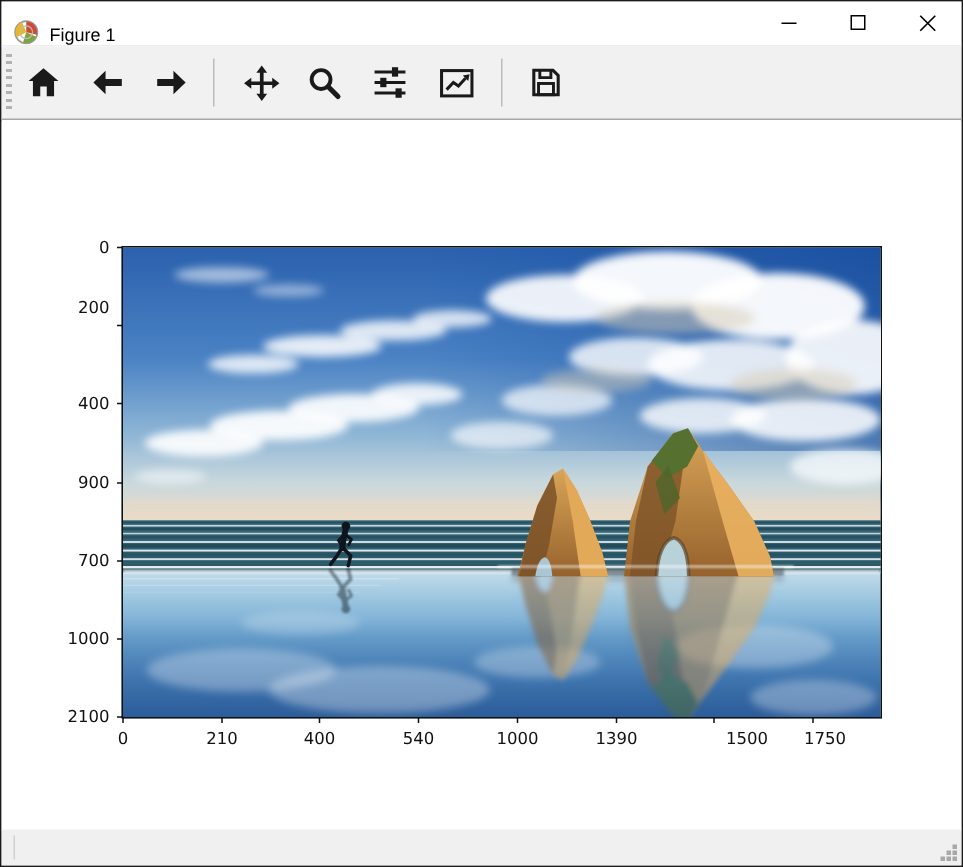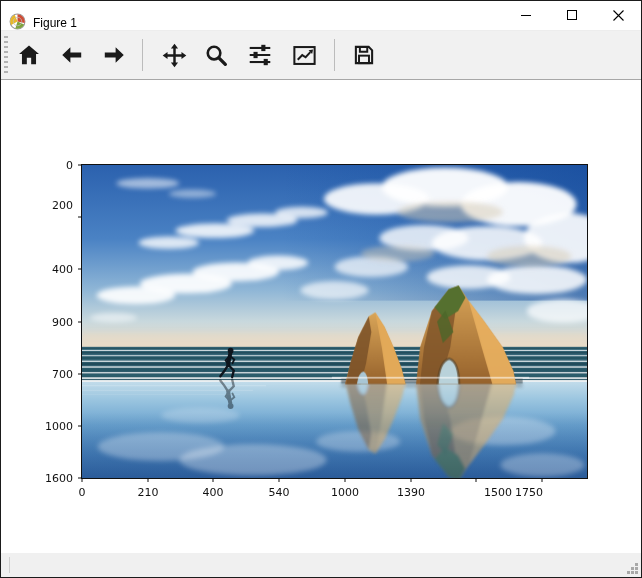--- a/index.html
+++ b/index.html
@@ -320,7 +320,7 @@
       <span class="ytick" style="top:157px">900</span>
       <span class="ytick" style="top:209px">700</span>
       <span class="ytick" style="top:261px">1000</span>
-      <span class="ytick" style="top:313px">1600</span>
+      <span class="ytick" style="top:313px">2100</span>
 
       <span class="xmark" style="left:0px"></span>
       <span class="xmark" style="left:66px"></span>

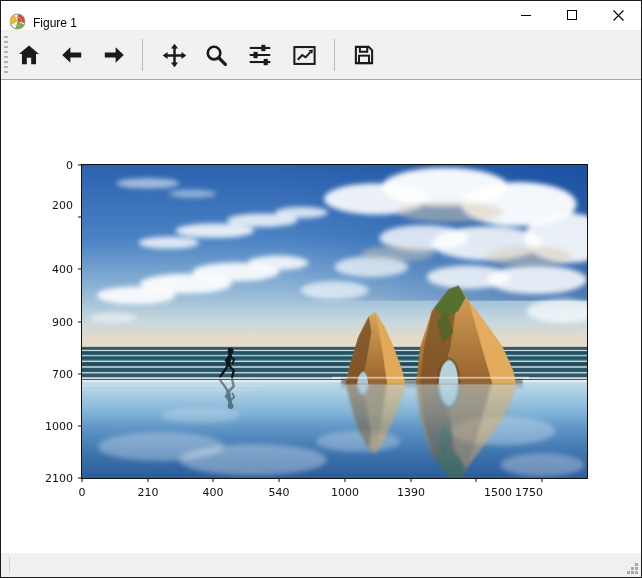--- a/index.html
+++ b/index.html
@@ -337,7 +337,7 @@
       <span class="xtick" style="left:263px">1000</span>
       <span class="xtick" style="left:329px">1390</span>
       <span class="xtick" style="left:416px">1500</span>
-      <span class="xtick" style="left:447px">1750</span>
+      <span class="xtick" style="left:468px">1750</span>
     </div>
   </div>
 

